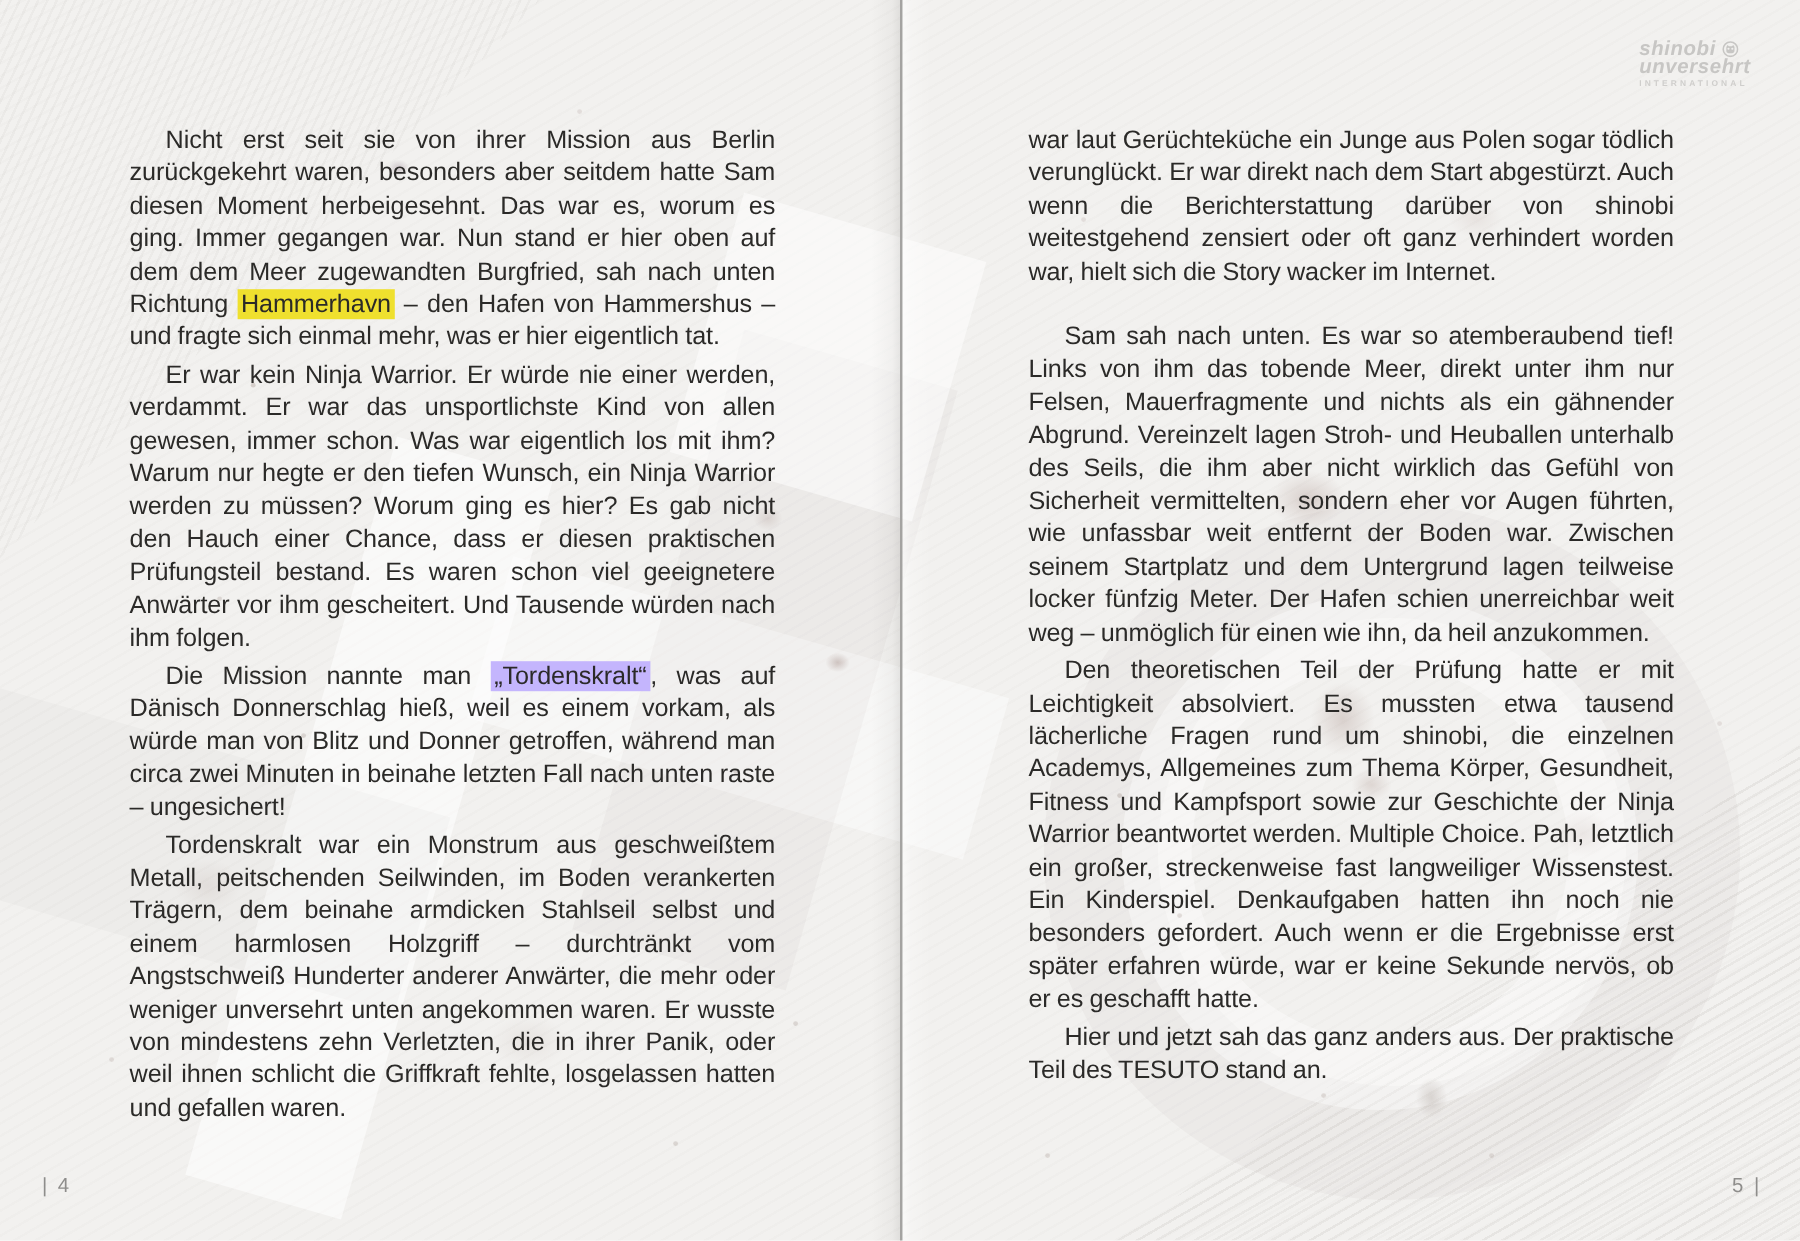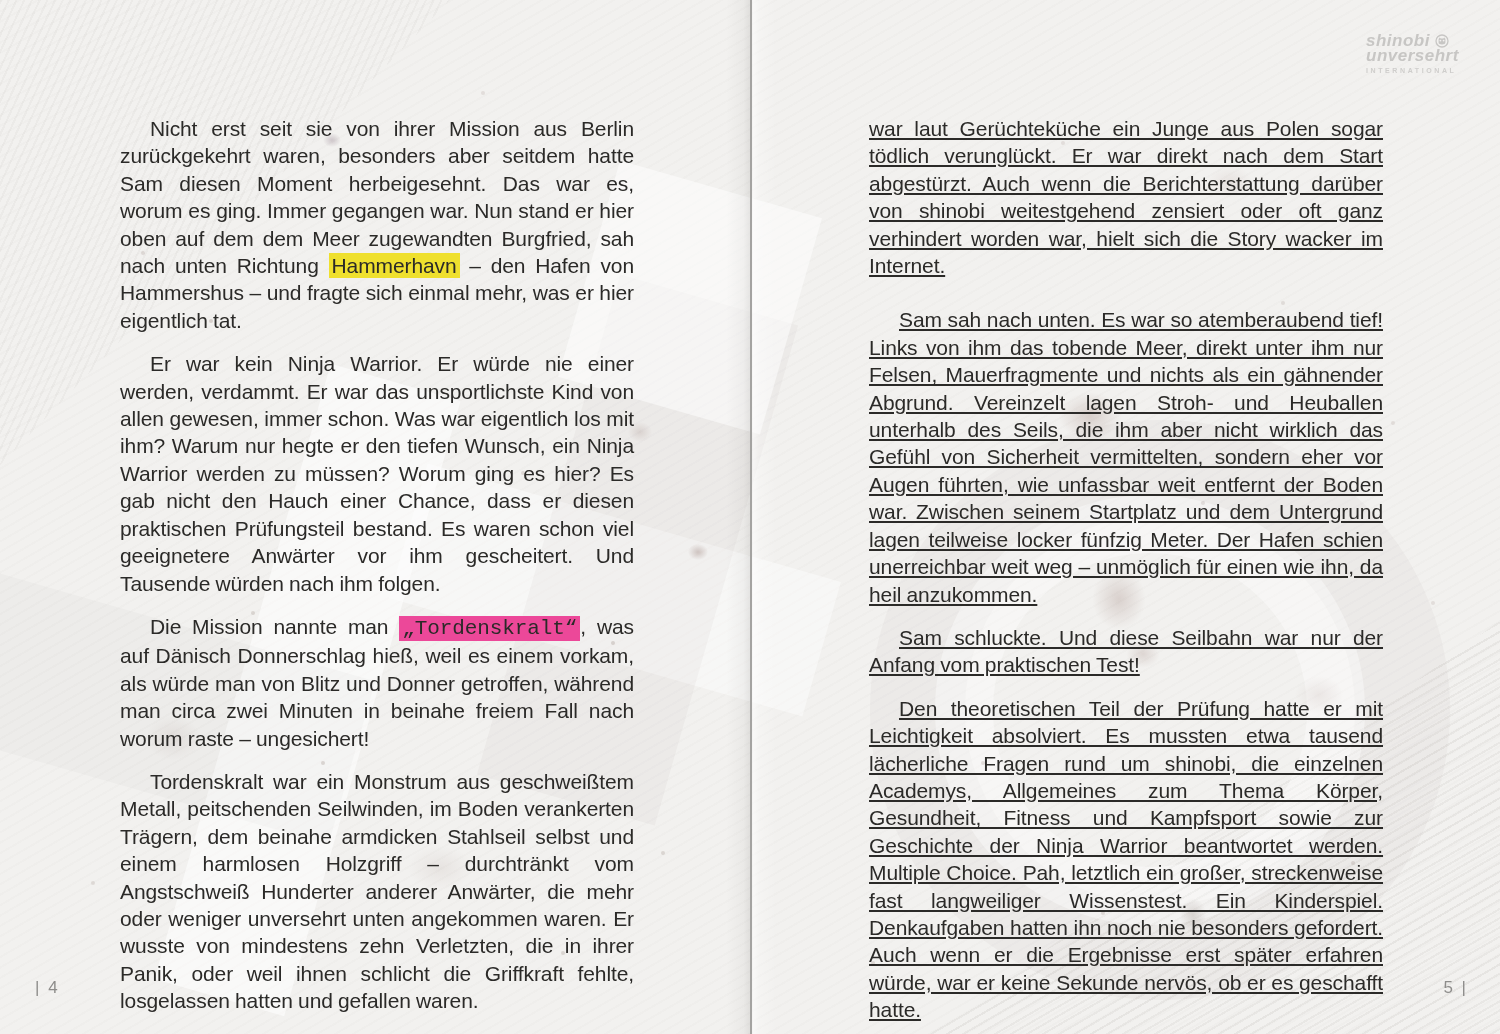--- a/index.html
+++ b/index.html
@@ -89,7 +89,7 @@
   }
   .col-left{left:104px;}
   .col-right{left:853px;text-decoration:underline;}
-  p.para{margin:16px;}
+  p.para{margin:4px;}
   p.indent{text-indent:30px;}
   p.space-before{margin-top:27px;}
   p.flush{text-align-last:justify;}

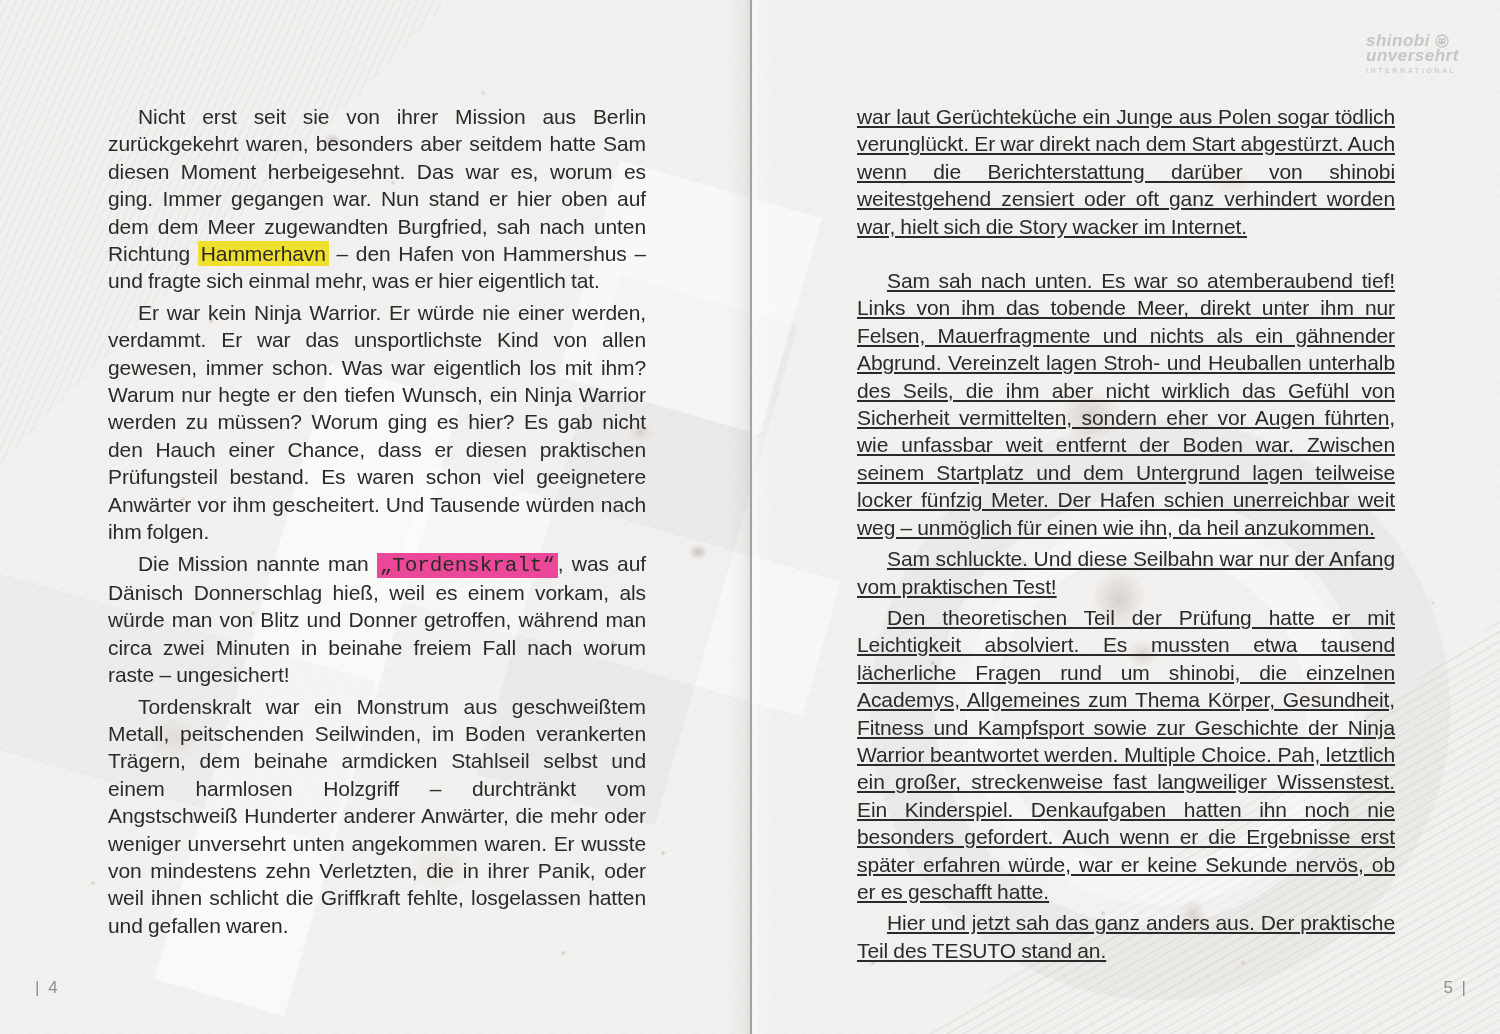--- a/index.html
+++ b/index.html
@@ -88,7 +88,7 @@
     text-align:justify;letter-spacing:-0.1px;word-spacing:-0.5px;
   }
   .col-left{left:104px;}
-  .col-right{left:853px;text-decoration:underline;}
+  .col-right{left:853px;}
   p.para{margin:4px;}
   p.indent{text-indent:30px;}
   p.space-before{margin-top:27px;}

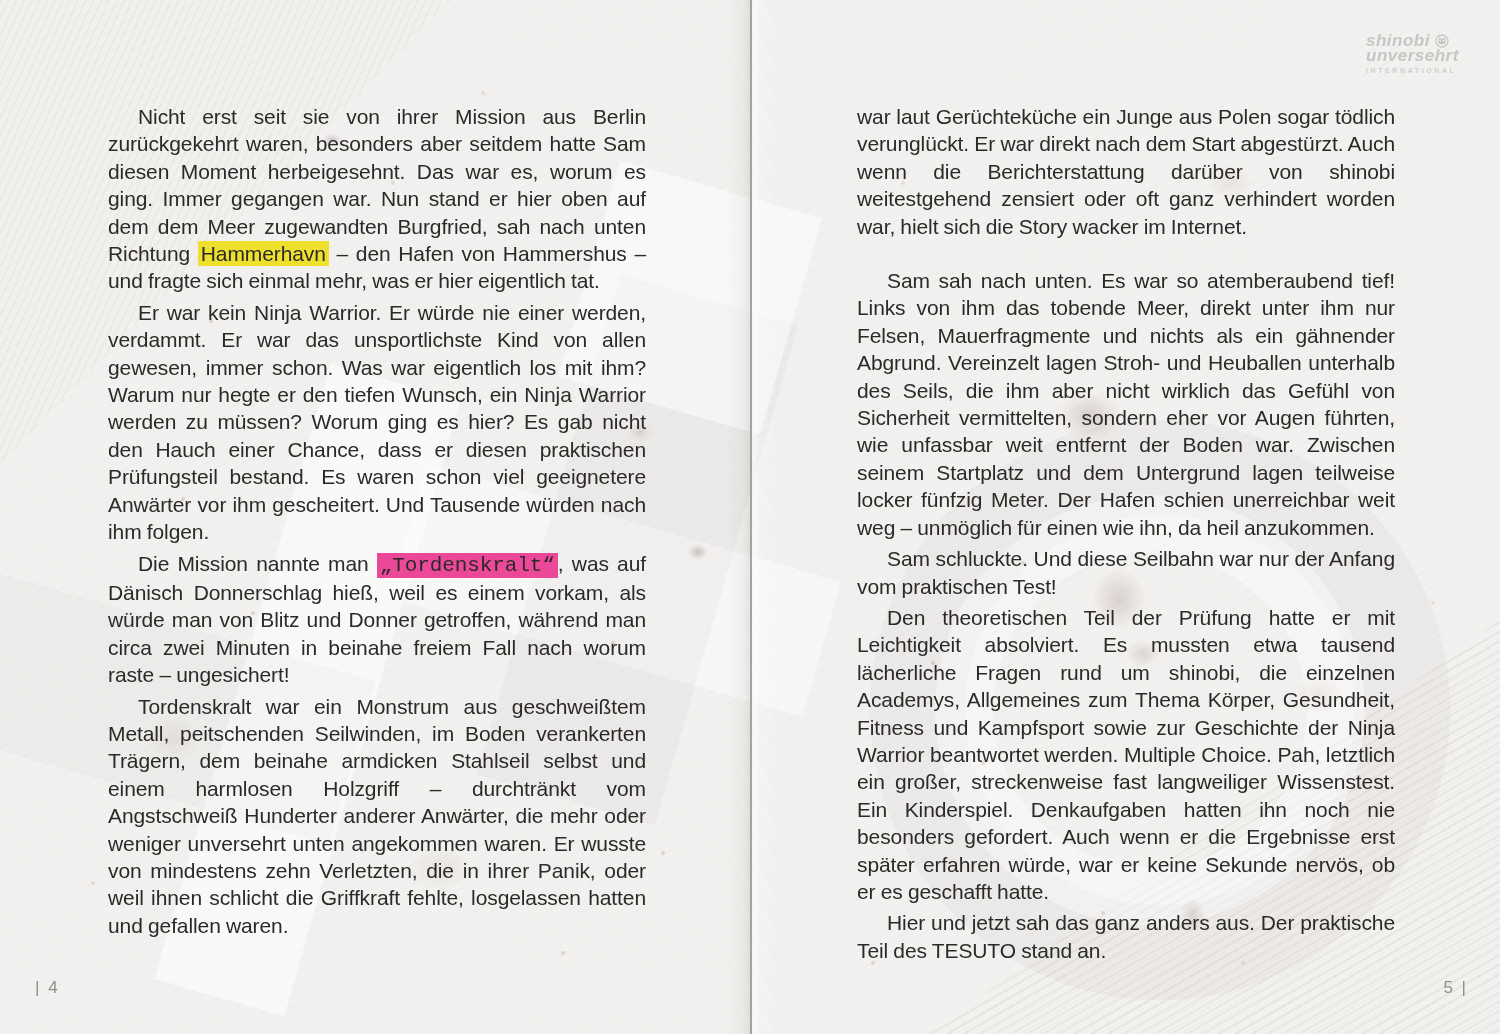--- a/index.html
+++ b/index.html
@@ -145,7 +145,7 @@
     <div class="text-col col-left">
         <p class="para indent"><span>Nicht erst seit sie von ihrer Mission aus Berlin zurückgekehrt waren, besonders aber seitdem hatte Sam diesen Moment herbeigesehnt. Das war es, worum es ging. Immer gegangen war. Nun stand er hier oben auf dem dem Meer zugewandten Burgfried, sah nach unten Richtung </span><span class="hl" style="background: rgb(239, 224, 46);">Hammerhavn</span><span> – den Hafen von Hammershus – und fragte sich einmal mehr, was er hier eigentlich tat.</span></p>
         <p class="para indent"><span>Er war kein Ninja Warrior. Er würde nie einer werden, verdammt. Er war das unsportlichste Kind von allen gewesen, immer schon. Was war eigentlich los mit ihm? Warum nur hegte er den tiefen Wunsch, ein Ninja Warrior werden zu müssen? Worum ging es hier? Es gab nicht den Hauch einer Chance, dass er diesen praktischen Prüfungsteil bestand. Es waren schon viel geeignetere Anwärter vor ihm gescheitert. Und Tausende würden nach ihm folgen.</span></p>
-        <p class="para indent"><span>Die Mission nannte man </span><span class="hl" style="background: #ec4899; font-family: Liberation Mono, monospace;">„Tordenskralt“</span><span>, was auf Dänisch Donnerschlag hieß, weil es einem vorkam, als würde man von Blitz und Donner getroffen, während man circa zwei Minuten in beinahe freiem Fall nach worum raste – ungesichert!</span></p>
+        <p class="para indent"><span>Die Mission nannte man </span><span class="hl" style="background: #c4b5fd;">„Tordenskralt“</span><span>, was auf Dänisch Donnerschlag hieß, weil es einem vorkam, als würde man von Blitz und Donner getroffen, während man circa zwei Minuten in beinahe freiem Fall nach worum raste – ungesichert!</span></p>
         <p class="para indent"><span>Tordenskralt war ein Monstrum aus geschweißtem Metall, peitschenden Seilwinden, im Boden verankerten Trägern, dem beinahe armdicken Stahlseil selbst und einem harmlosen Holzgriff – durchtränkt vom Angstschweiß Hunderter anderer Anwärter, die mehr oder weniger unversehrt unten angekommen waren. Er wusste von mindestens zehn Verletzten, die in ihrer Panik, oder weil ihnen schlicht die Griffkraft fehlte, losgelassen hatten und gefallen waren.</span></p>
       </div>
     <div class="page-number num-left">| 4</div>

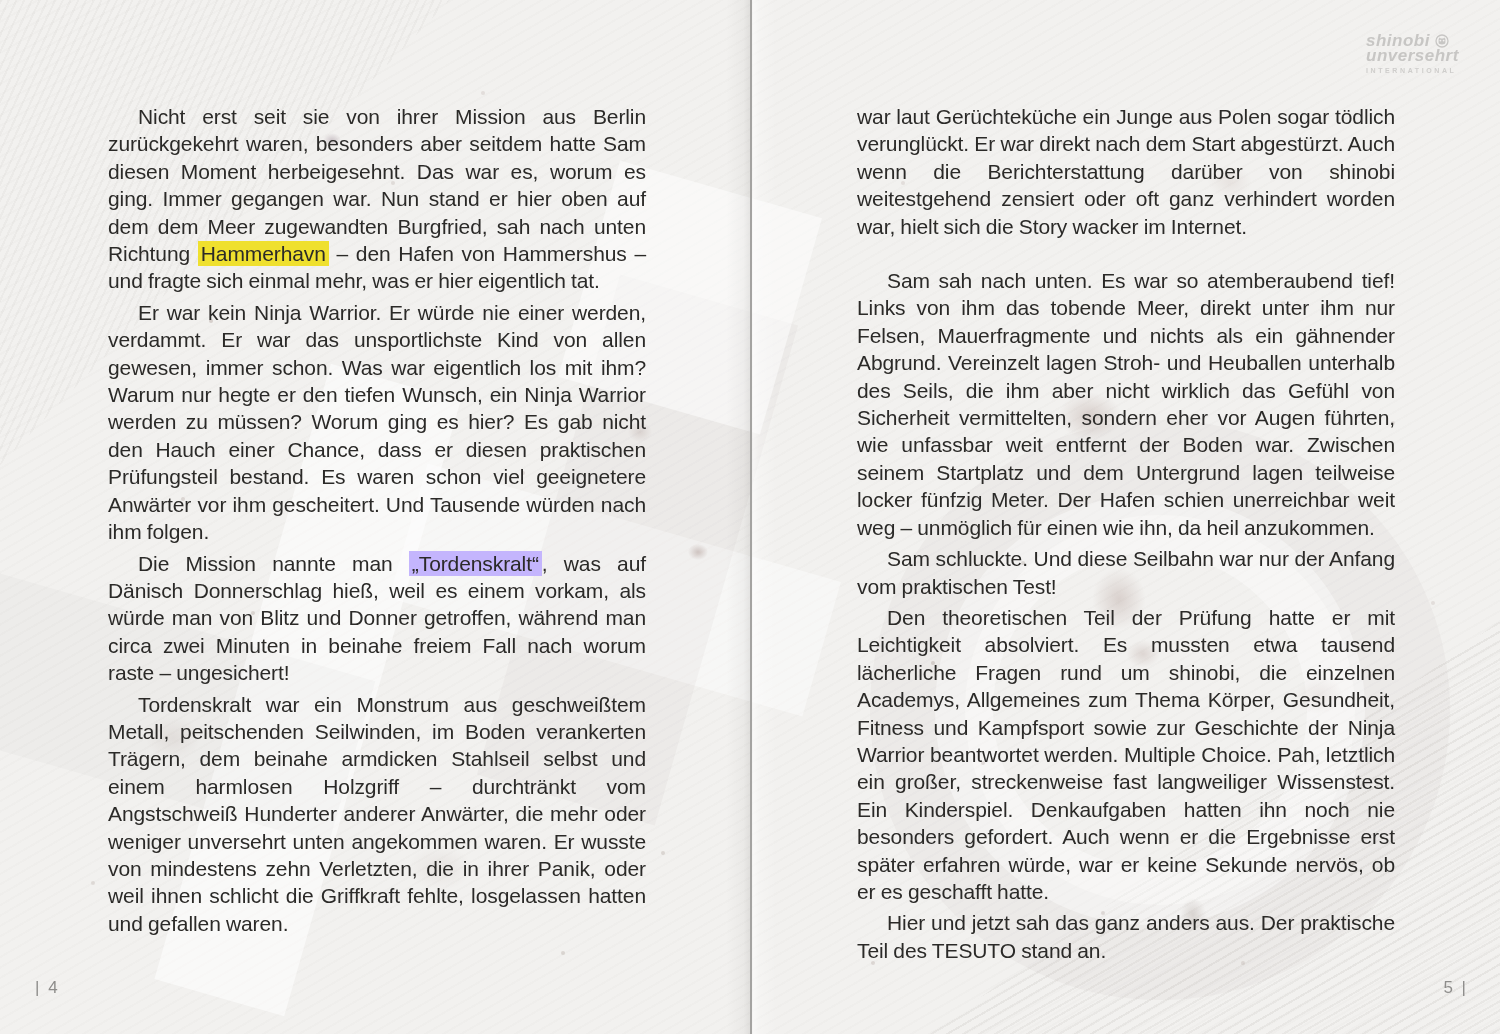--- a/index.html
+++ b/index.html
@@ -145,7 +145,7 @@
     <div class="text-col col-left">
         <p class="para indent"><span>Nicht erst seit sie von ihrer Mission aus Berlin zurückgekehrt waren, besonders aber seitdem hatte Sam diesen Moment herbeigesehnt. Das war es, worum es ging. Immer gegangen war. Nun stand er hier oben auf dem dem Meer zugewandten Burgfried, sah nach unten Richtung </span><span class="hl" style="background: rgb(239, 224, 46);">Hammerhavn</span><span> – den Hafen von Hammershus – und fragte sich einmal mehr, was er hier eigentlich tat.</span></p>
         <p class="para indent"><span>Er war kein Ninja Warrior. Er würde nie einer werden, verdammt. Er war das unsportlichste Kind von allen gewesen, immer schon. Was war eigentlich los mit ihm? Warum nur hegte er den tiefen Wunsch, ein Ninja Warrior werden zu müssen? Worum ging es hier? Es gab nicht den Hauch einer Chance, dass er diesen praktischen Prüfungsteil bestand. Es waren schon viel geeignetere Anwärter vor ihm gescheitert. Und Tausende würden nach ihm folgen.</span></p>
-        <p class="para indent"><span>Die Mission nannte man </span><span class="hl" style="background: #c4b5fd;">„Tordenskralt“</span><span>, was auf Dänisch Donnerschlag hieß, weil es einem vorkam, als würde man von Blitz und Donner getroffen, während man circa zwei Minuten in beinahe freiem Fall nach worum raste – ungesichert!</span></p>
+        <p class="para indent"><span>Die Mission nannte man </span><span class="hl" style="background: #c4b5fd;">„Tordenskralt“</span><span>, was auf Dänisch Donnerschlag hieß, weil es einem vorkam, als würde man von Blitz und Donner getroffen, während man circa zwei Minuten in beinahe letzten Fall nach unten raste – ungesichert!</span></p>
         <p class="para indent"><span>Tordenskralt war ein Monstrum aus geschweißtem Metall, peitschenden Seilwinden, im Boden verankerten Trägern, dem beinahe armdicken Stahlseil selbst und einem harmlosen Holzgriff – durchtränkt vom Angstschweiß Hunderter anderer Anwärter, die mehr oder weniger unversehrt unten angekommen waren. Er wusste von mindestens zehn Verletzten, die in ihrer Panik, oder weil ihnen schlicht die Griffkraft fehlte, losgelassen hatten und gefallen waren.</span></p>
       </div>
     <div class="page-number num-left">| 4</div>

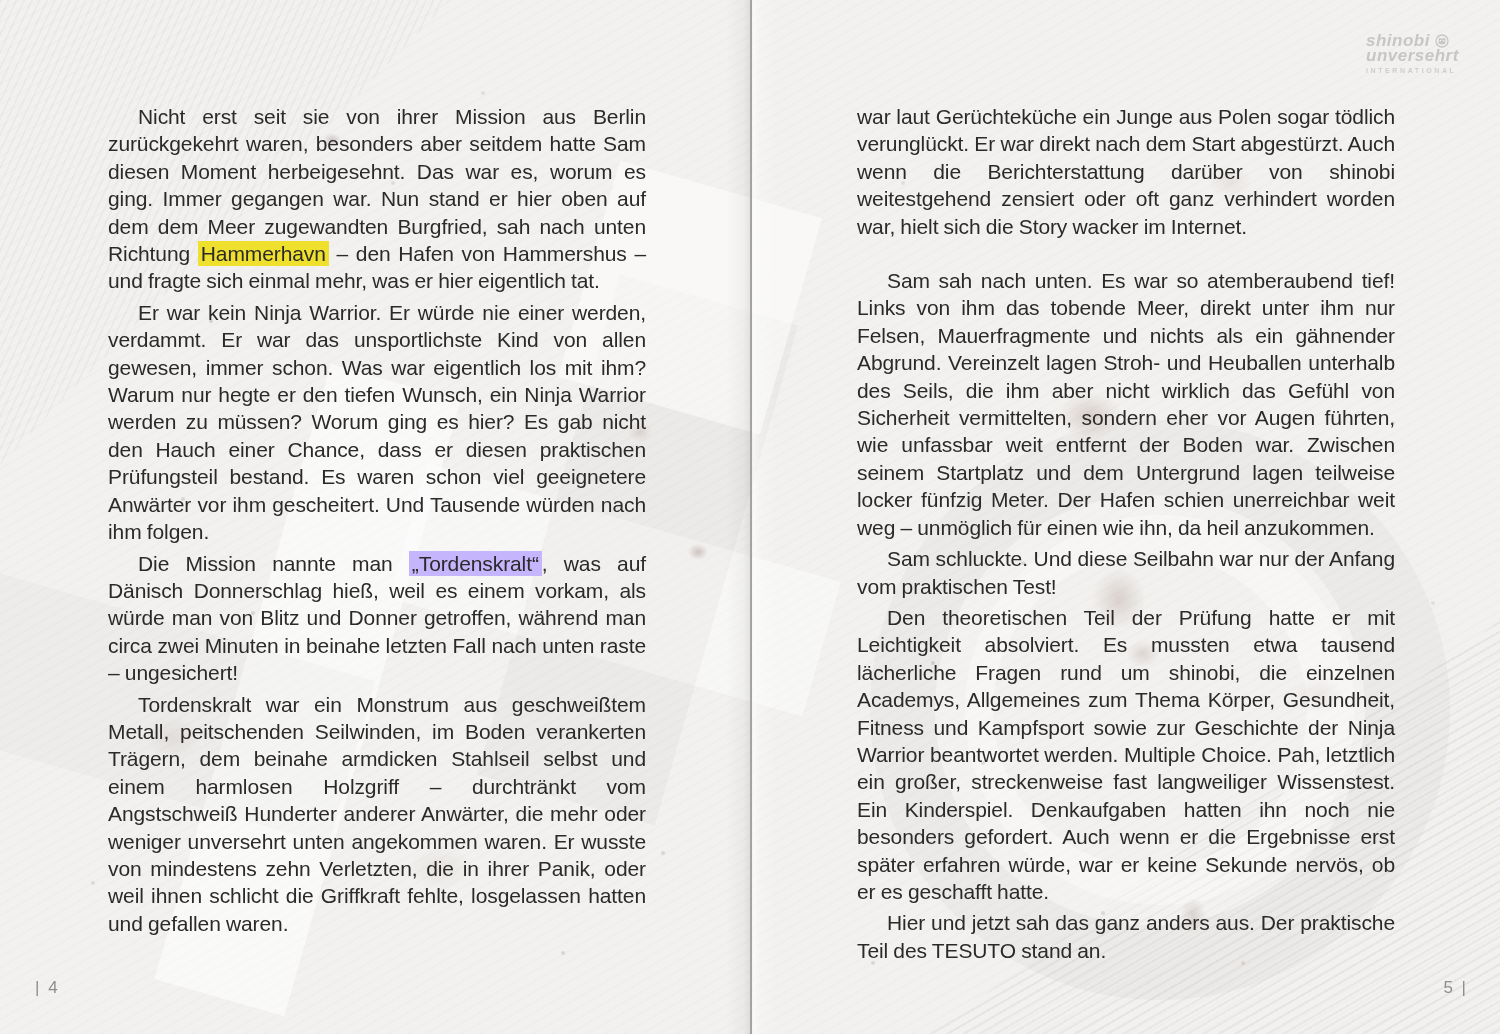--- a/index.html
+++ b/index.html
@@ -158,7 +158,6 @@
     <div class="text-col col-right">
         <p class="para"><span>war laut Gerüchteküche ein Junge aus Polen sogar tödlich verunglückt. Er war direkt nach dem Start abgestürzt. Auch wenn die Berichterstattung darüber von shinobi weitestgehend zensiert oder oft ganz verhindert worden war, hielt sich die Story wacker im Internet.</span></p>
         <p class="para indent space-before"><span>Sam sah nach unten. Es war so atemberaubend tief! Links von ihm das tobende Meer, direkt unter ihm nur Felsen, Mauerfragmente und nichts als ein gähnender Abgrund. Vereinzelt lagen Stroh- und Heuballen unterhalb des Seils, die ihm aber nicht wirklich das Gefühl von Sicherheit vermittelten, sondern eher vor Augen führten, wie unfassbar weit entfernt der Boden war. Zwischen seinem Startplatz und dem Untergrund lagen teilweise locker fünfzig Meter. Der Hafen schien unerreichbar weit weg – unmöglich für einen wie ihn, da heil anzukommen.</span></p>
-        <p class="para indent"><span>Sam schluckte. Und diese Seilbahn war nur der Anfang vom praktischen Test!</span></p>
         <p class="para indent"><span>Den theoretischen Teil der Prüfung hatte er mit Leichtigkeit absolviert. Es mussten etwa tausend lächerliche Fragen rund um shinobi, die einzelnen Academys, Allgemeines zum Thema Körper, Gesundheit, Fitness und Kampfsport sowie zur Geschichte der Ninja Warrior beantwortet werden. Multiple Choice. Pah, letztlich ein großer, streckenweise fast langweiliger Wissenstest. Ein Kinderspiel. Denkaufgaben hatten ihn noch nie besonders gefordert. Auch wenn er die Ergebnisse erst später erfahren würde, war er keine Sekunde nervös, ob er es geschafft hatte.</span></p>
         <p class="para indent"><span>Hier und jetzt sah das ganz anders aus. Der praktische Teil des TESUTO stand an.</span></p>
       </div>

